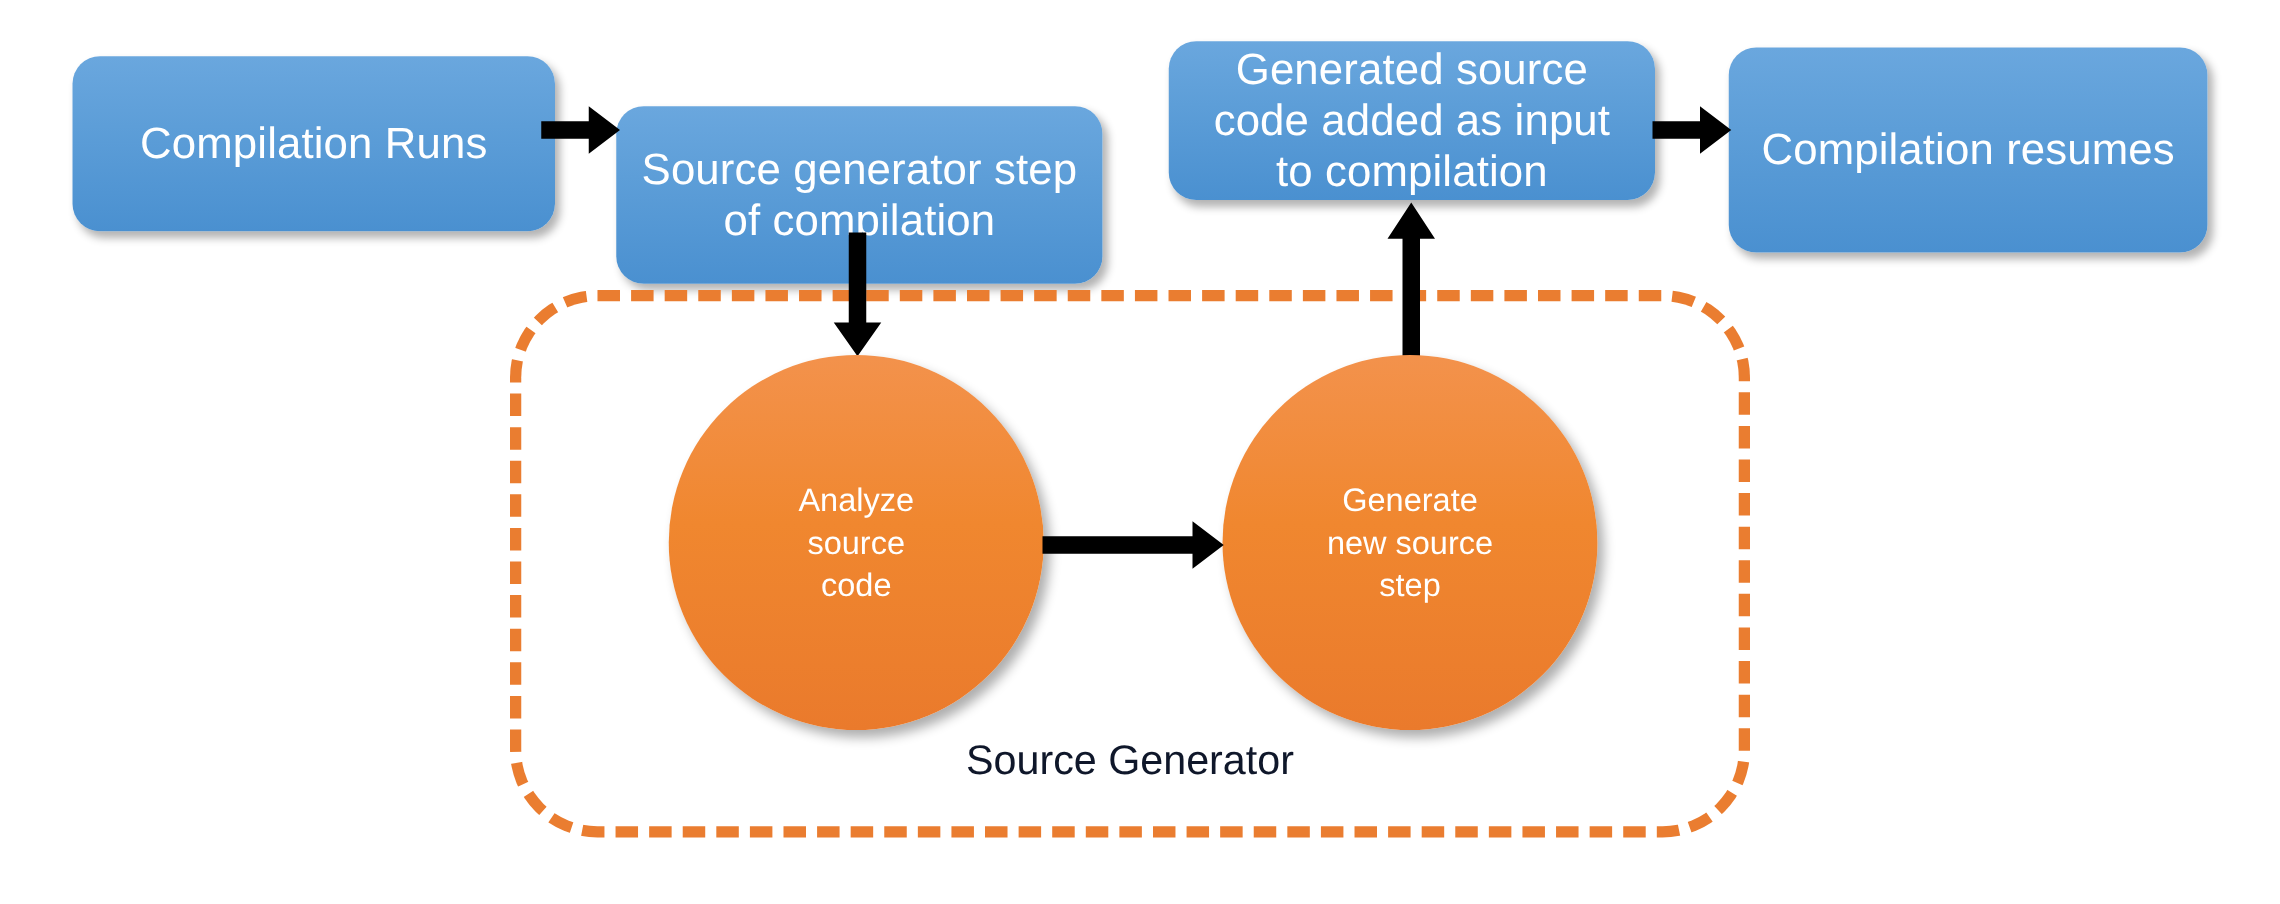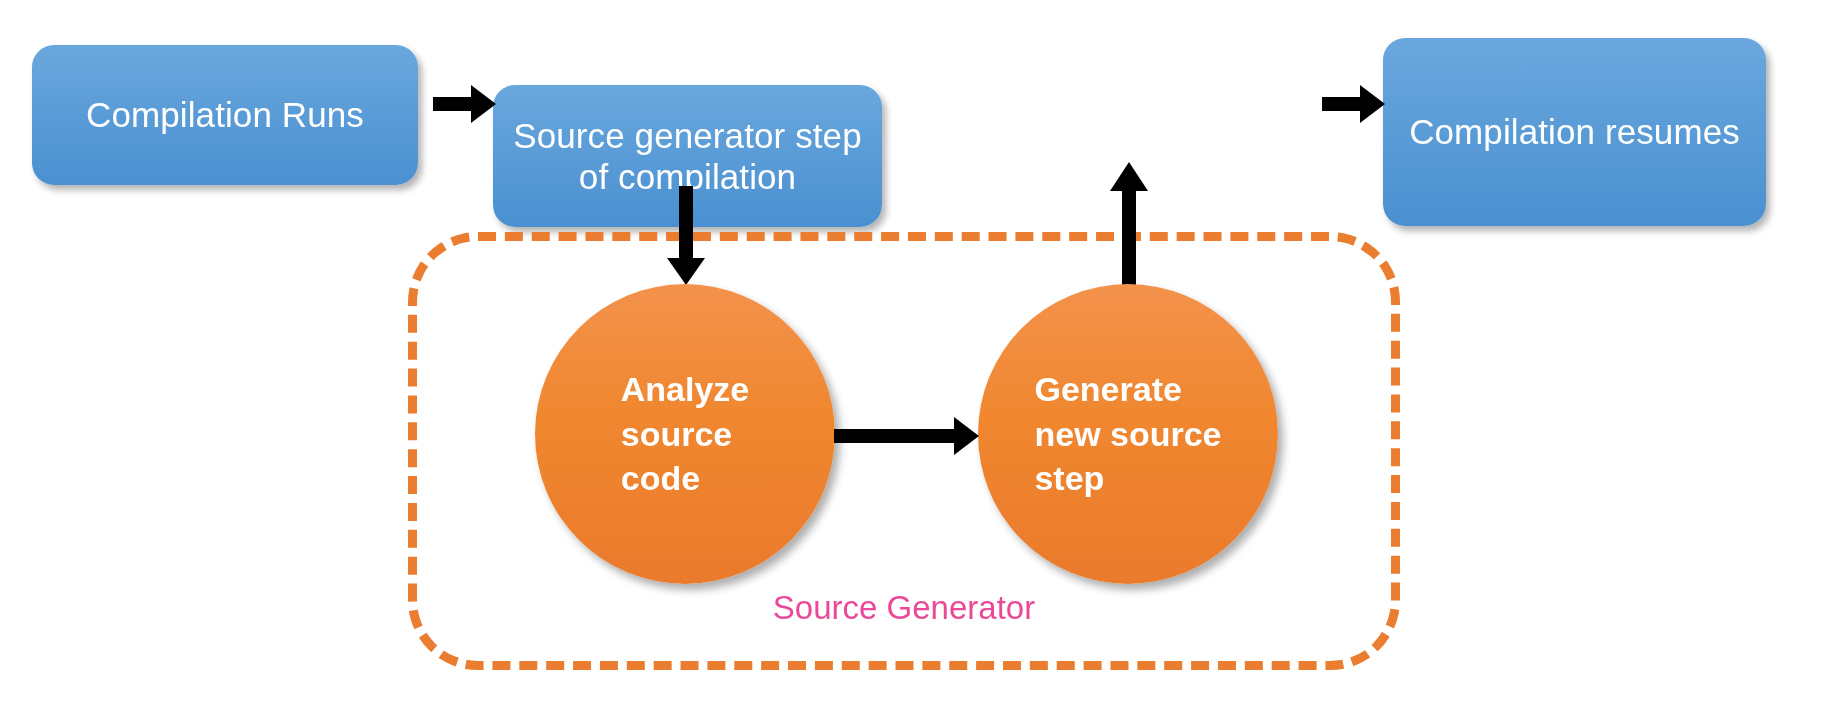--- a/index.html
+++ b/index.html
@@ -89,6 +89,9 @@
   <div class="box" style="left:493px; top:45px; width:389px; height:142px;margin-top:40px;">Source generator step
 of compilation</div>
 
+  <div class="box" style="left:935px; top:33px; width:389px; height:127px;">Generated source
+code added as input
+to compilation</div>
 
   <div class="box" style="left:1383px; top:38px; width:383px; height:188px;">Compilation resumes</div>
 

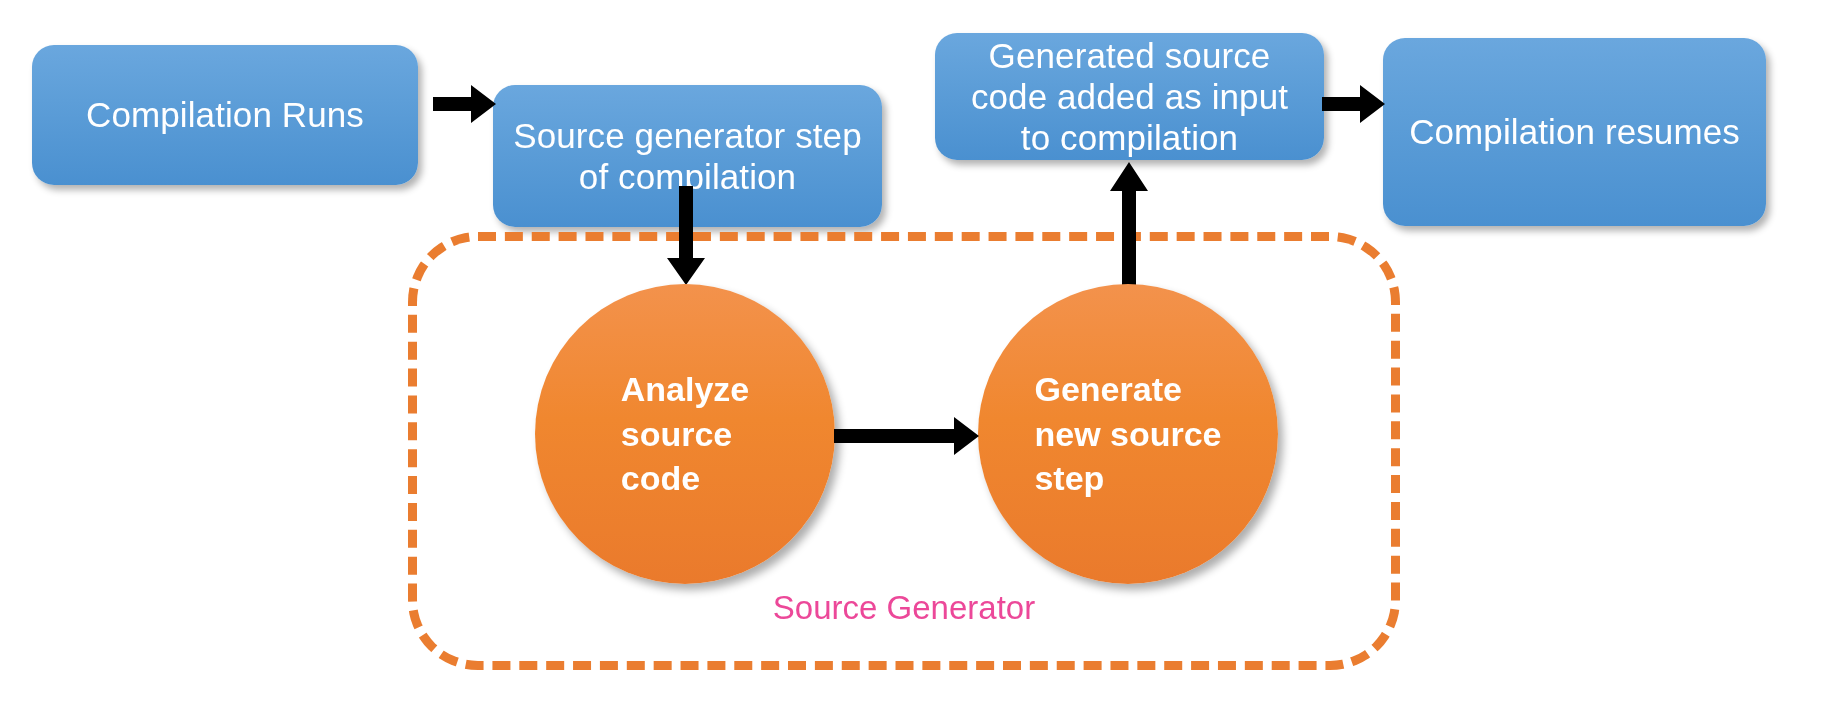--- a/index.html
+++ b/index.html
@@ -84,7 +84,7 @@
 
 <div id="canvas">
 
-  <div class="box" style="left:32px; top:45px; width:386px; height:140px;">Compilation Runs</div>
+  <div class="box" style="left:58px; top:45px; width:386px; height:140px;">Compilation Runs</div>
 
   <div class="box" style="left:493px; top:45px; width:389px; height:142px;margin-top:40px;">Source generator step
 of compilation</div>

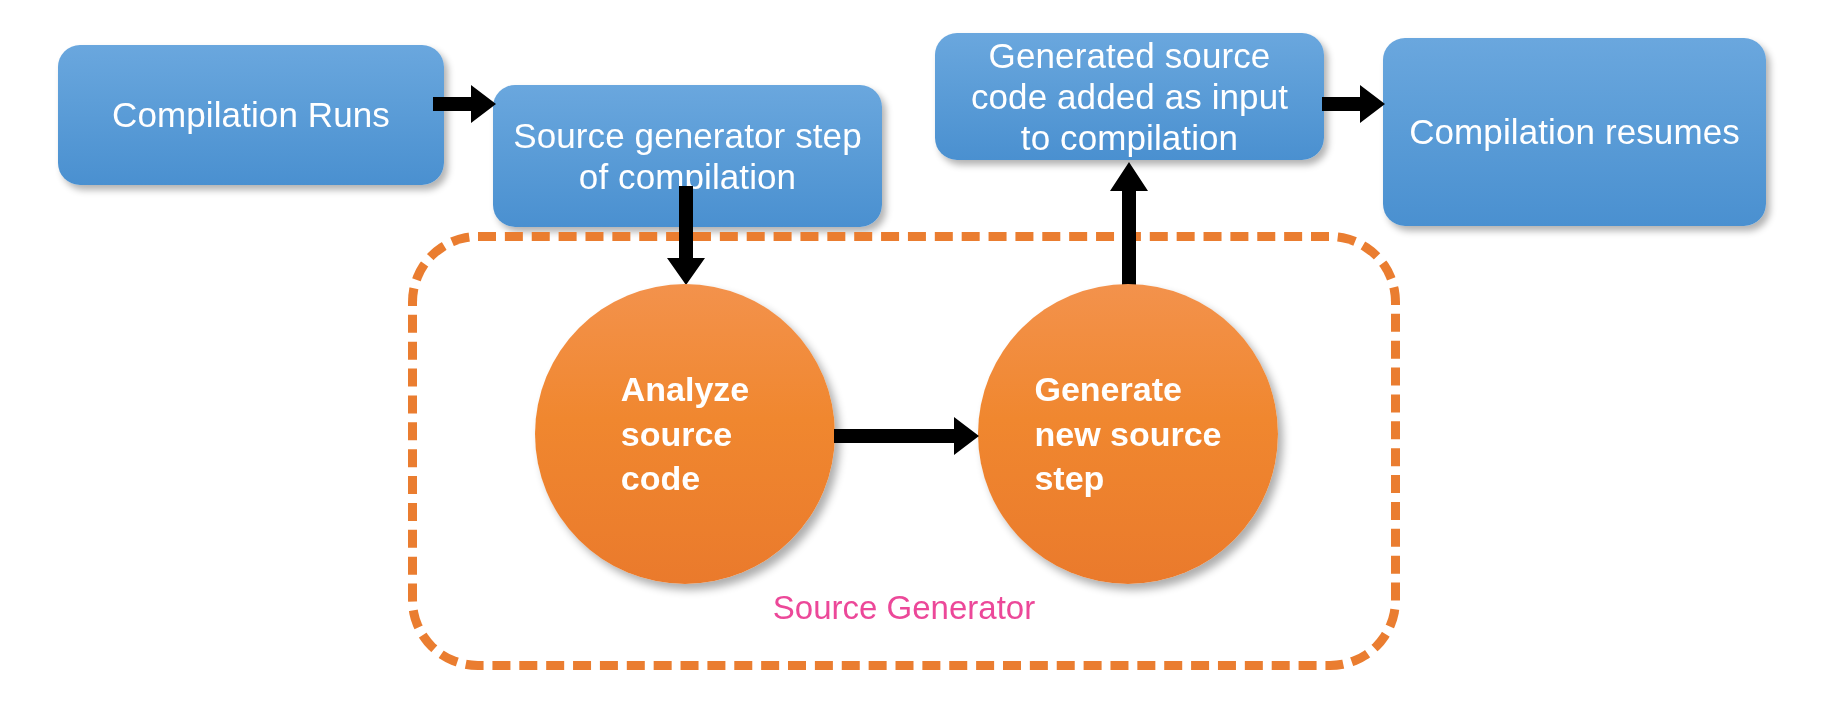--- a/index.html
+++ b/index.html
@@ -93,7 +93,7 @@
 code added as input
 to compilation</div>
 
-  <div class="box" style="left:1383px; top:38px; width:383px; height:188px;">Compilation resumes</div>
+  <div class="box" style="left:1383px; top:38px; width:383px; height:164px;">Compilation resumes</div>
 
   <div class="arrow" style="left:433px; top:82px; width:64px; height:44px;">
     <svg width="64" height="44" viewBox="0 0 64 44">

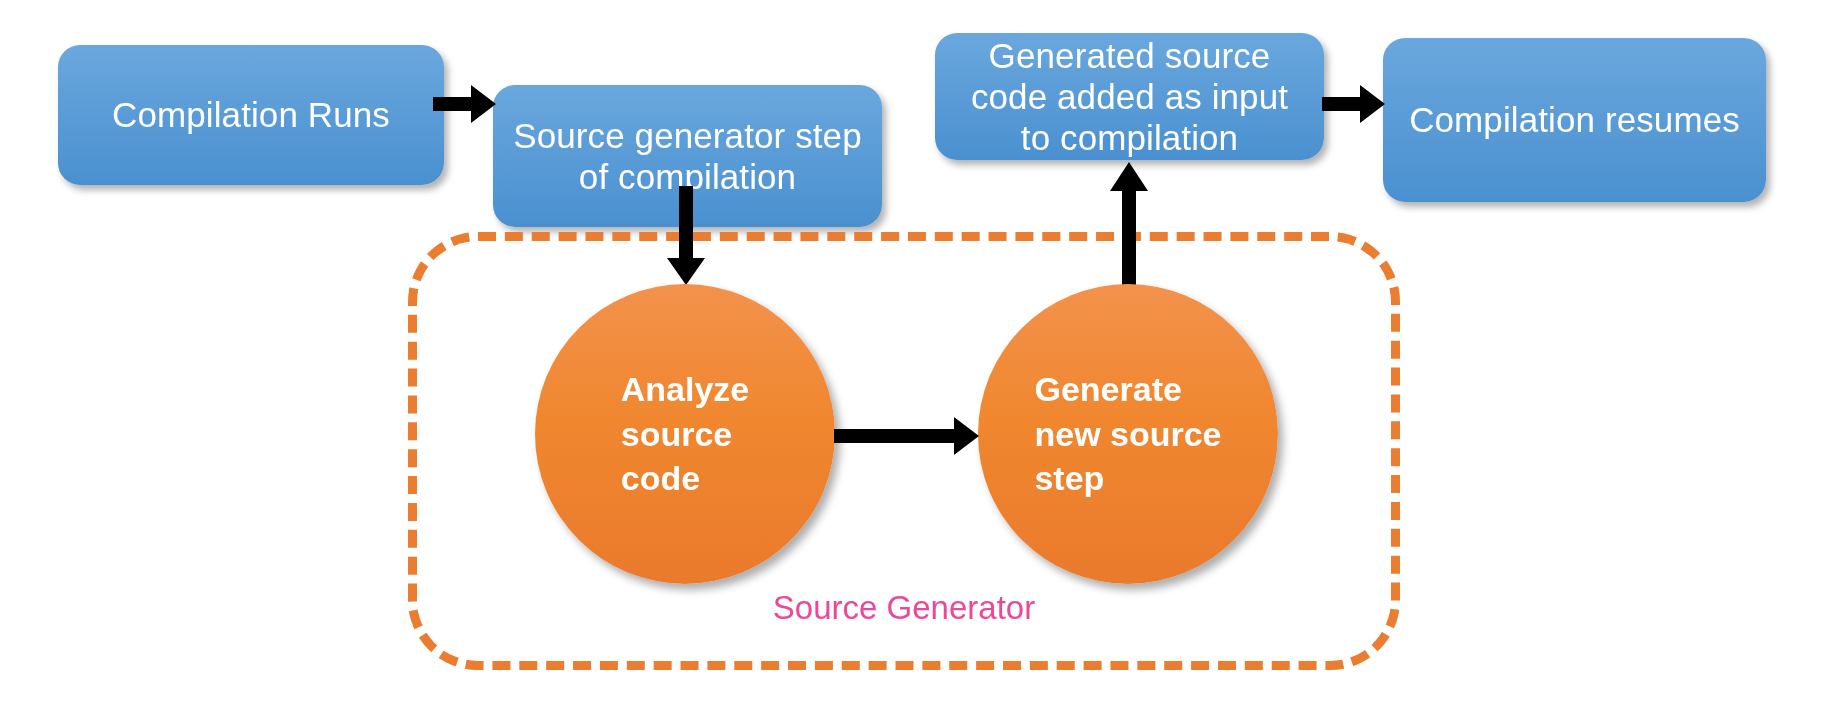--- a/index.html
+++ b/index.html
@@ -49,12 +49,11 @@
     display: flex;
     align-items: center;
     justify-content: center;
-    text-align: left;
+    text-align: center;
     color: #ffffff;
-    font-size: 34px;
+    font-size: 26px;
     line-height: 1.32;
     white-space: pre-line;
-    font-weight: bold;
   }
 
   

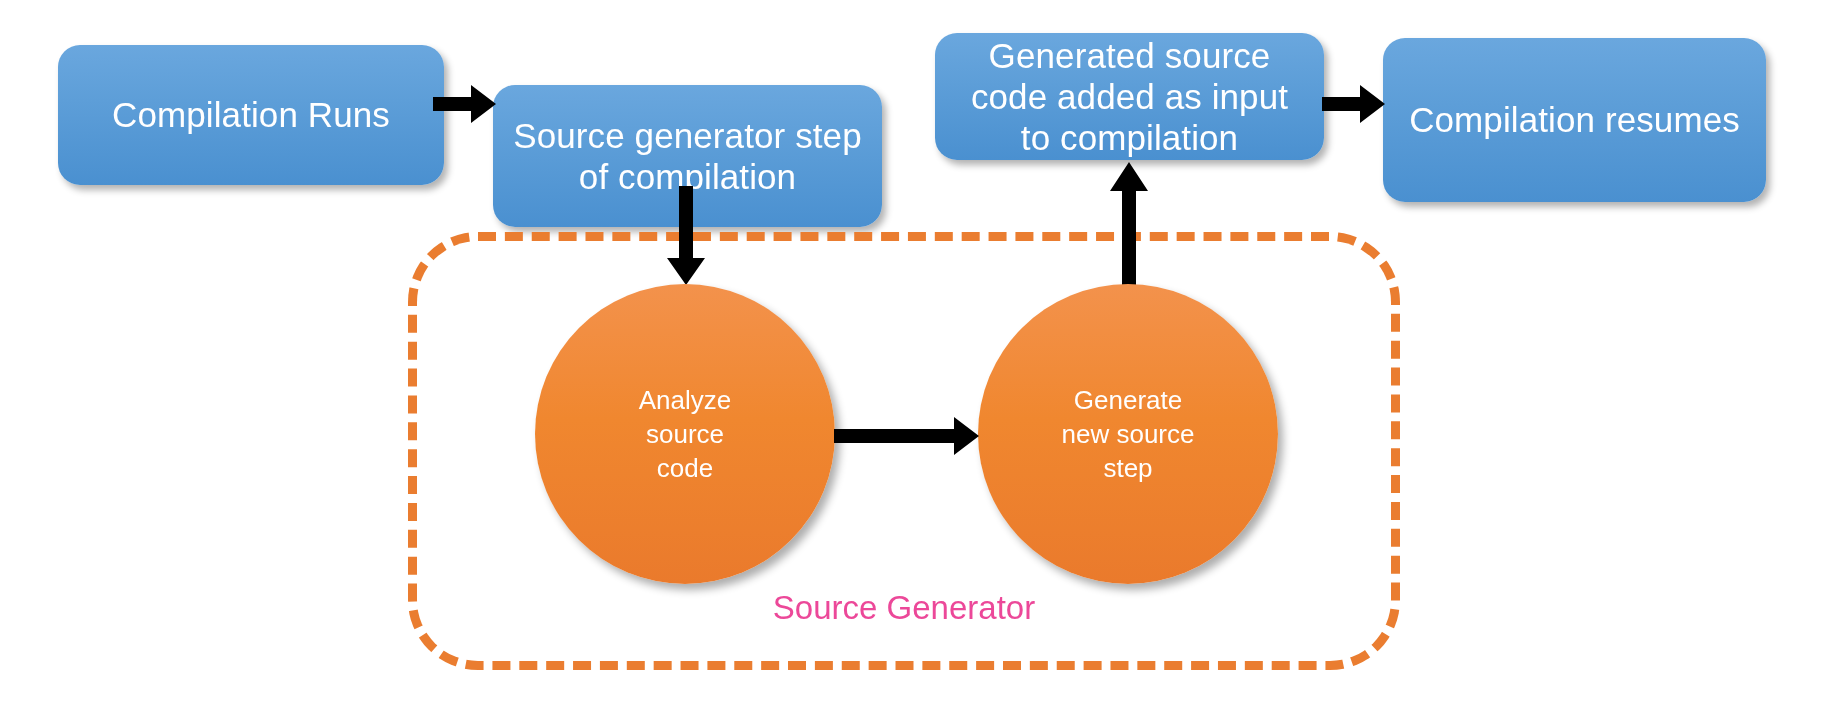--- a/index.html
+++ b/index.html
@@ -66,7 +66,7 @@
   }
   .group-label {
     position: absolute;
-    color: #ec4899;
+    color: #0f172a;
     font-size: 33px;
     text-align: center;
     white-space: nowrap;

